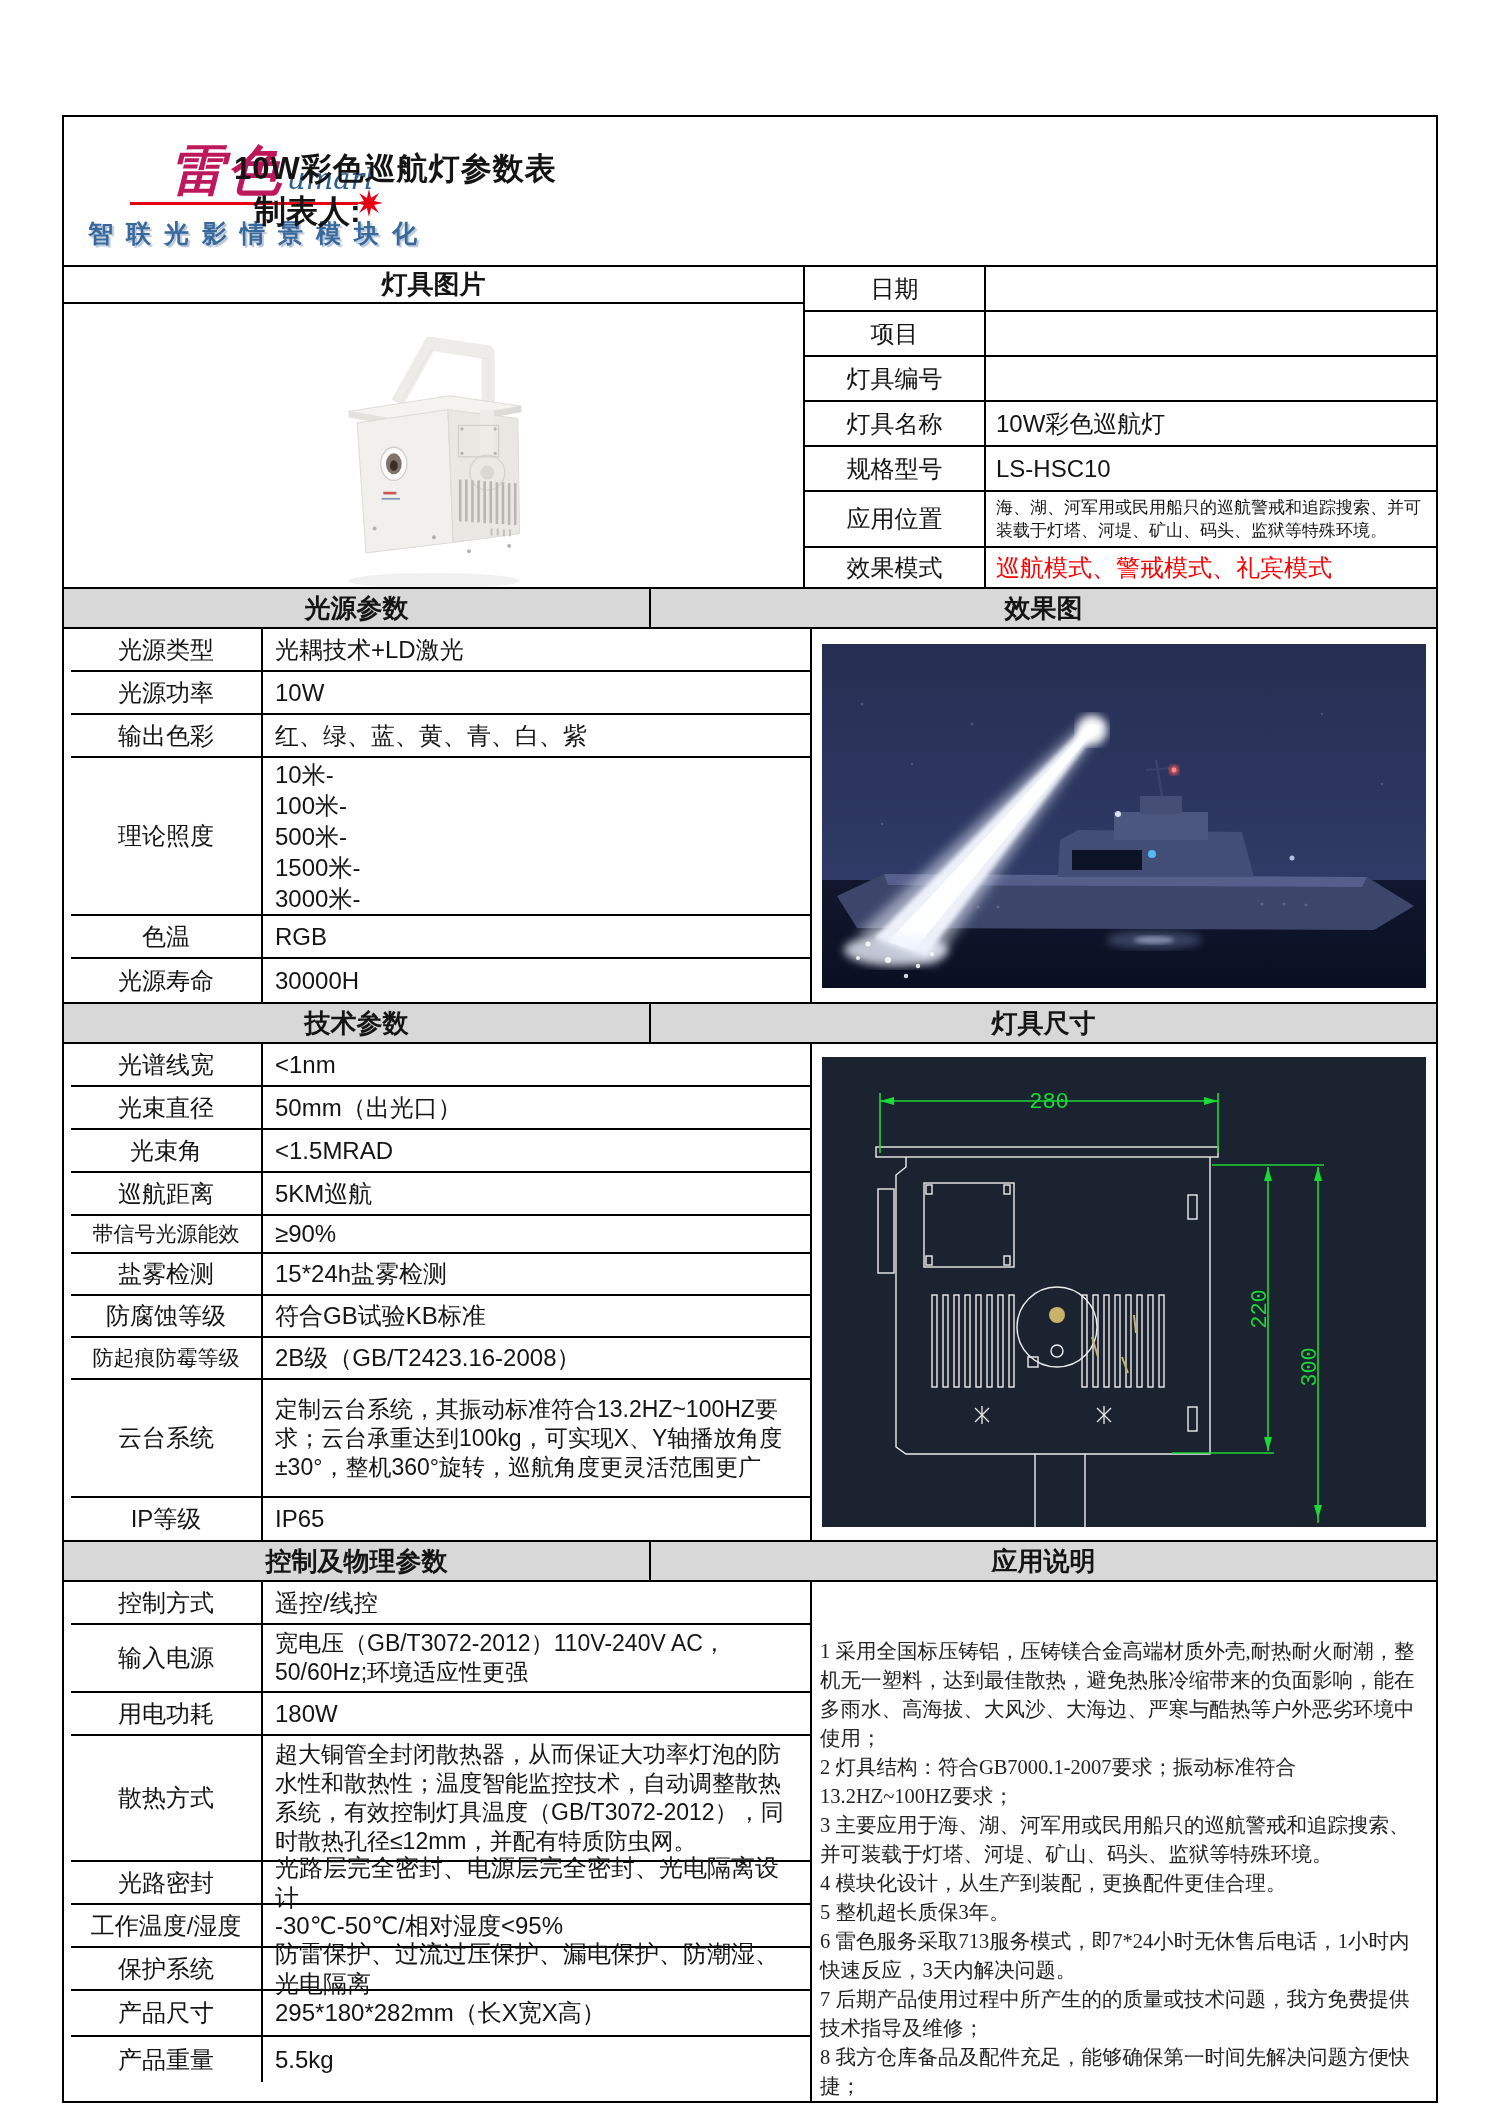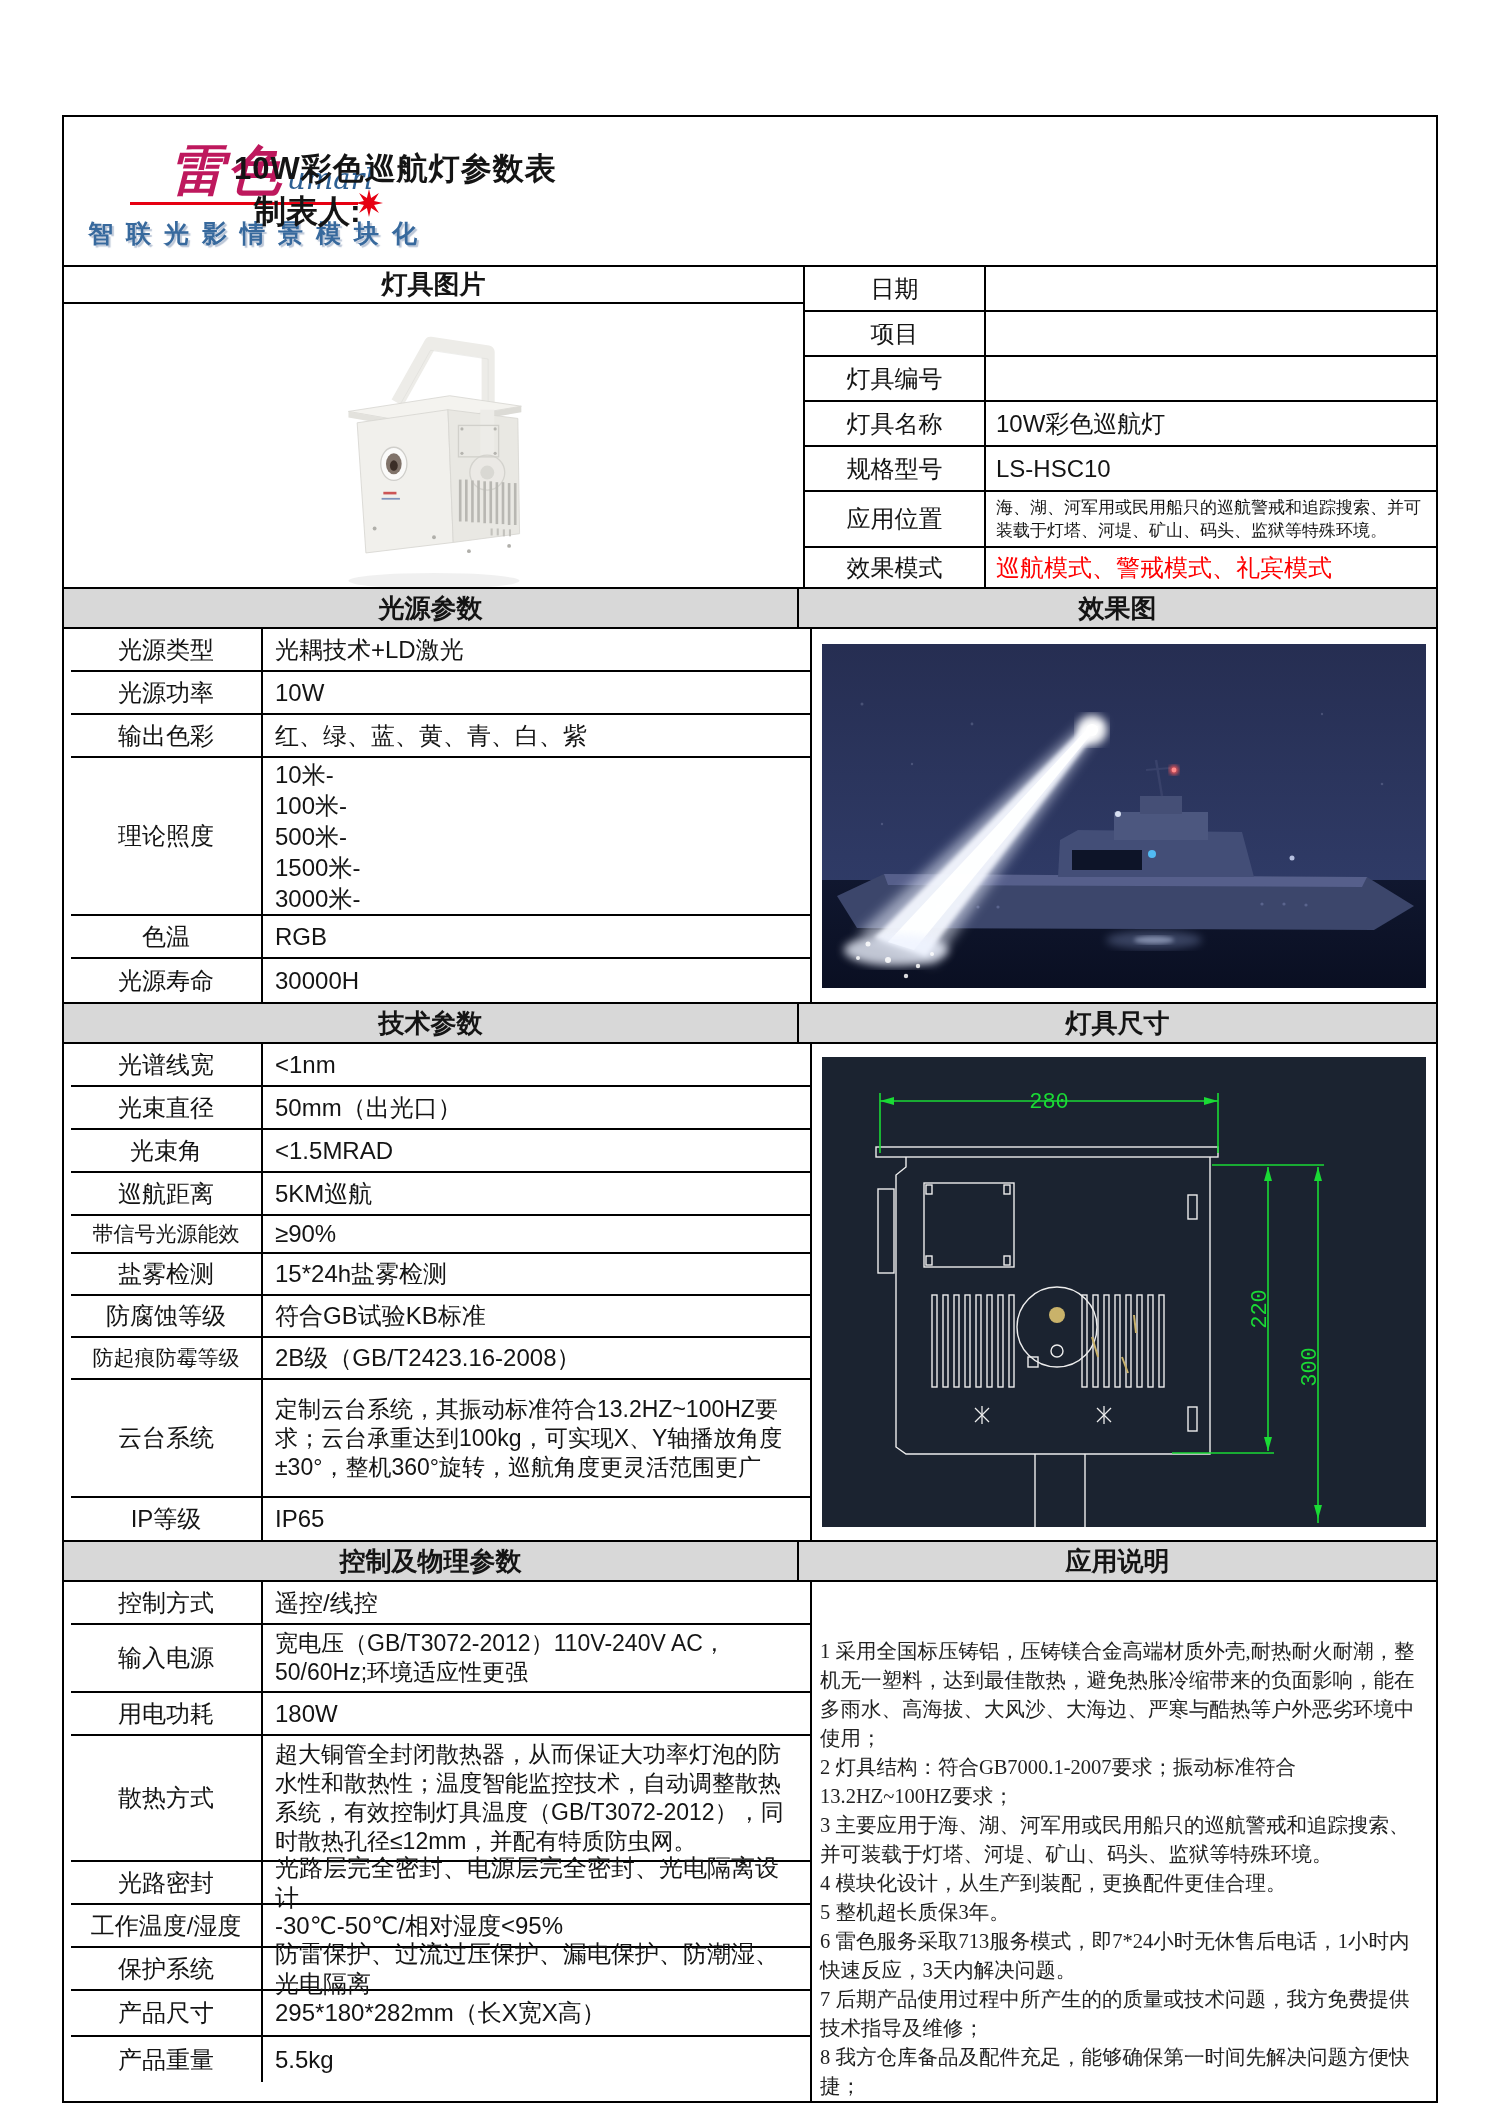--- a/index.html
+++ b/index.html
@@ -44,7 +44,7 @@
   
   .sec { display:flex; height:42px; border-top:2px solid #000; border-bottom:2px solid #000;
          background:#d8d8d8; font-weight:bold; font-size:26px; }
-  .sec-l { width:735px; border-right:2px solid #000; display:flex; align-items:center; justify-content:center; }
+  .sec-l { width:587px; border-right:2px solid #000; display:flex; align-items:center; justify-content:center; }
   .sec-r { flex:1; display:flex; align-items:center; justify-content:center; }
 
   

